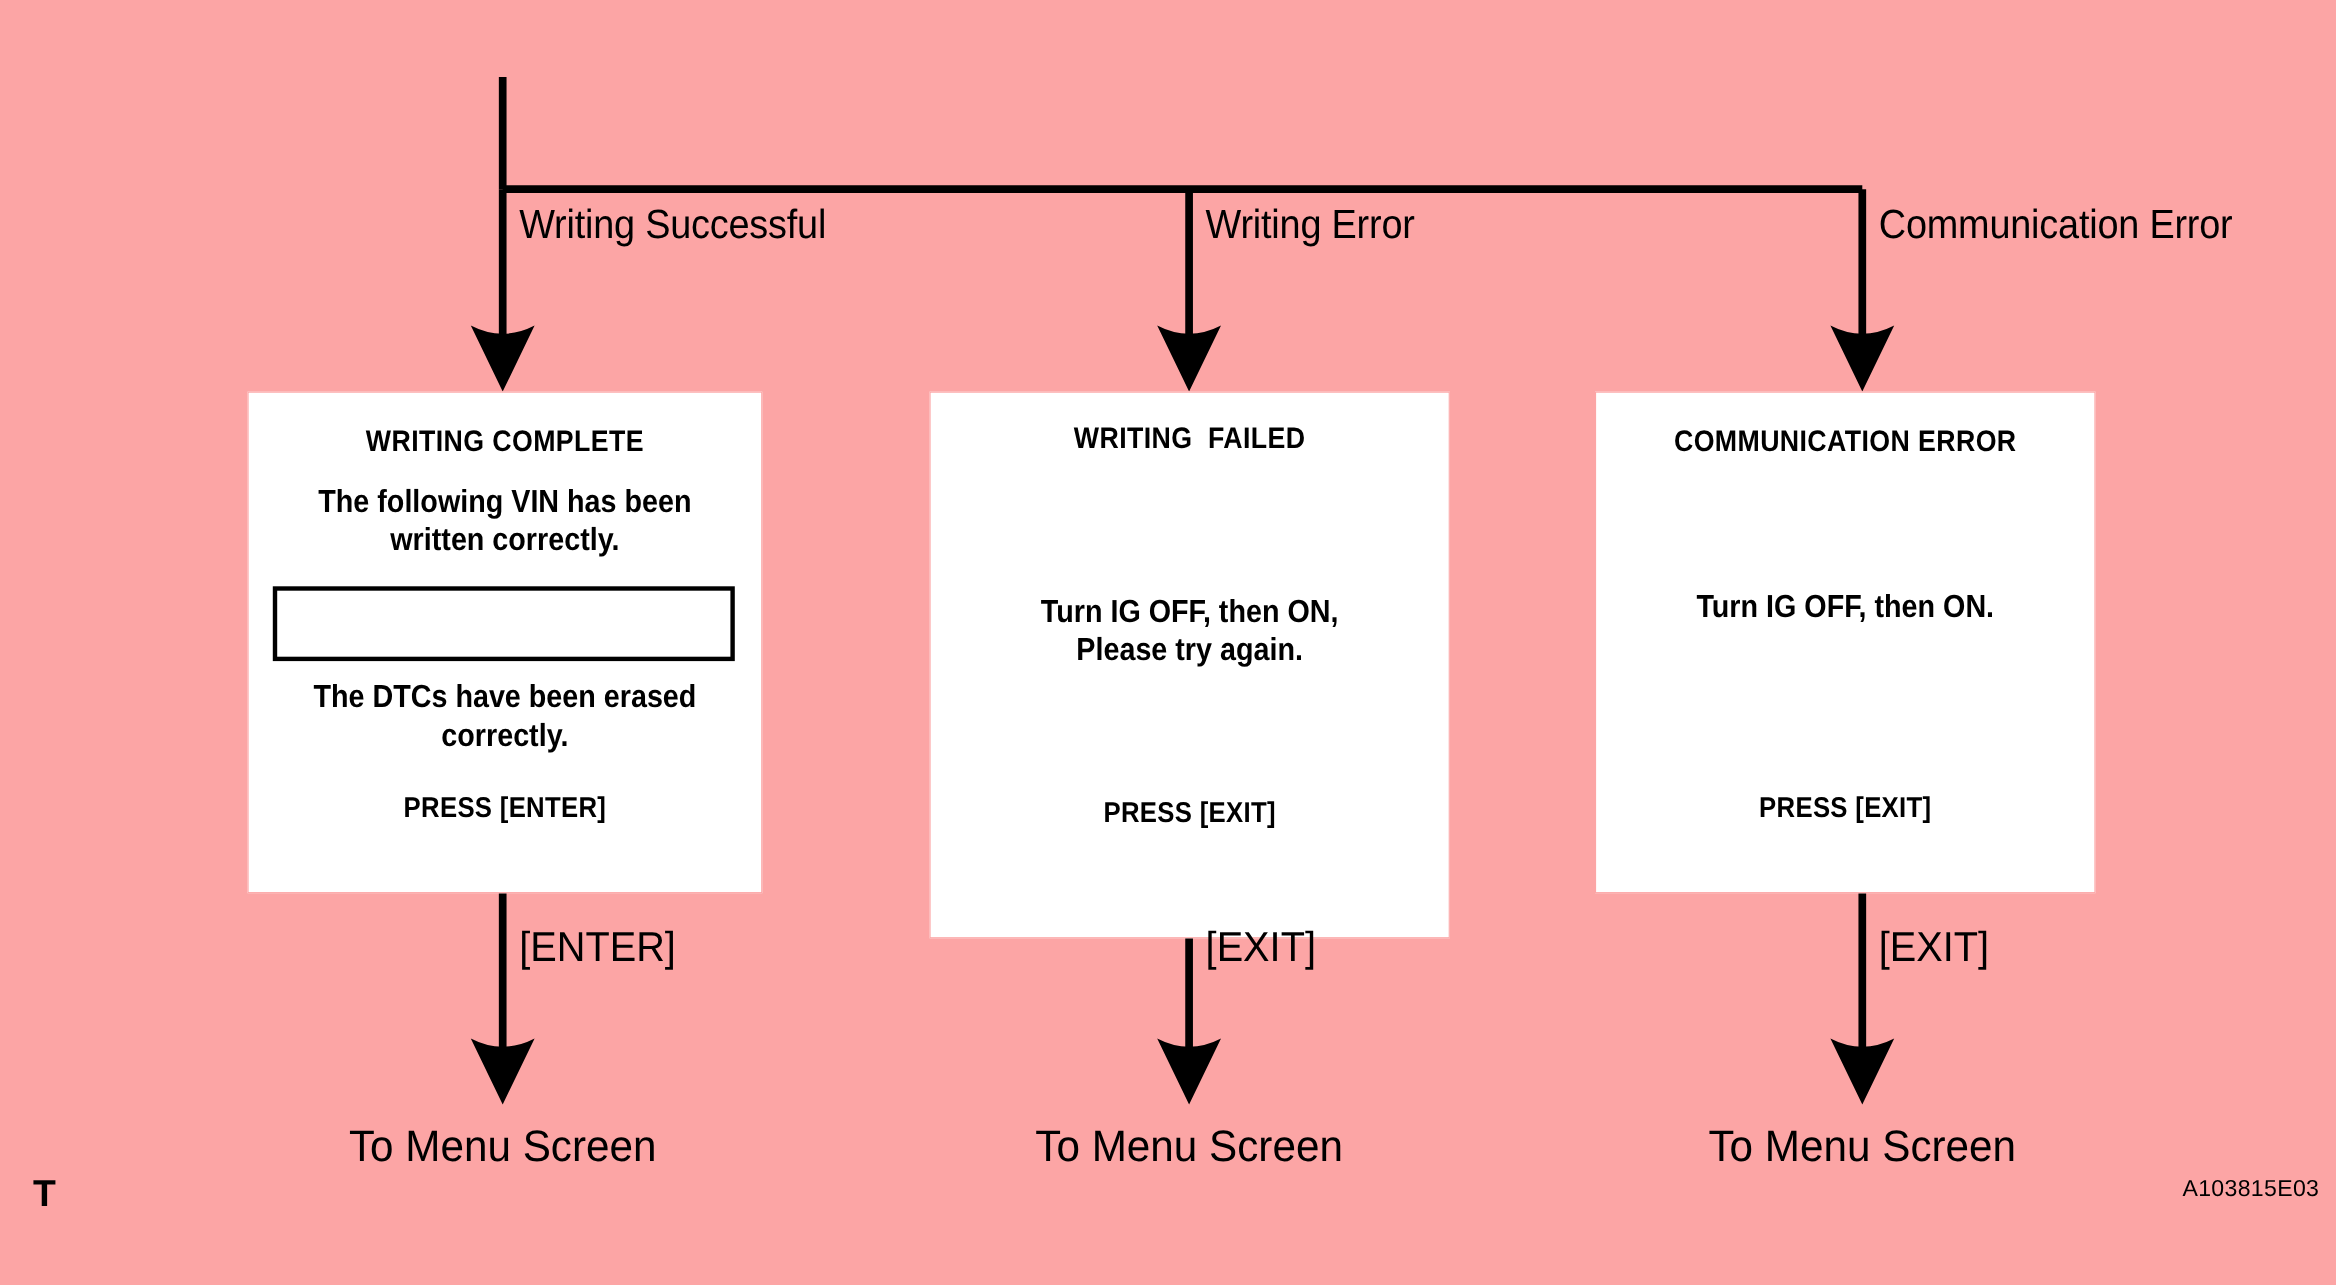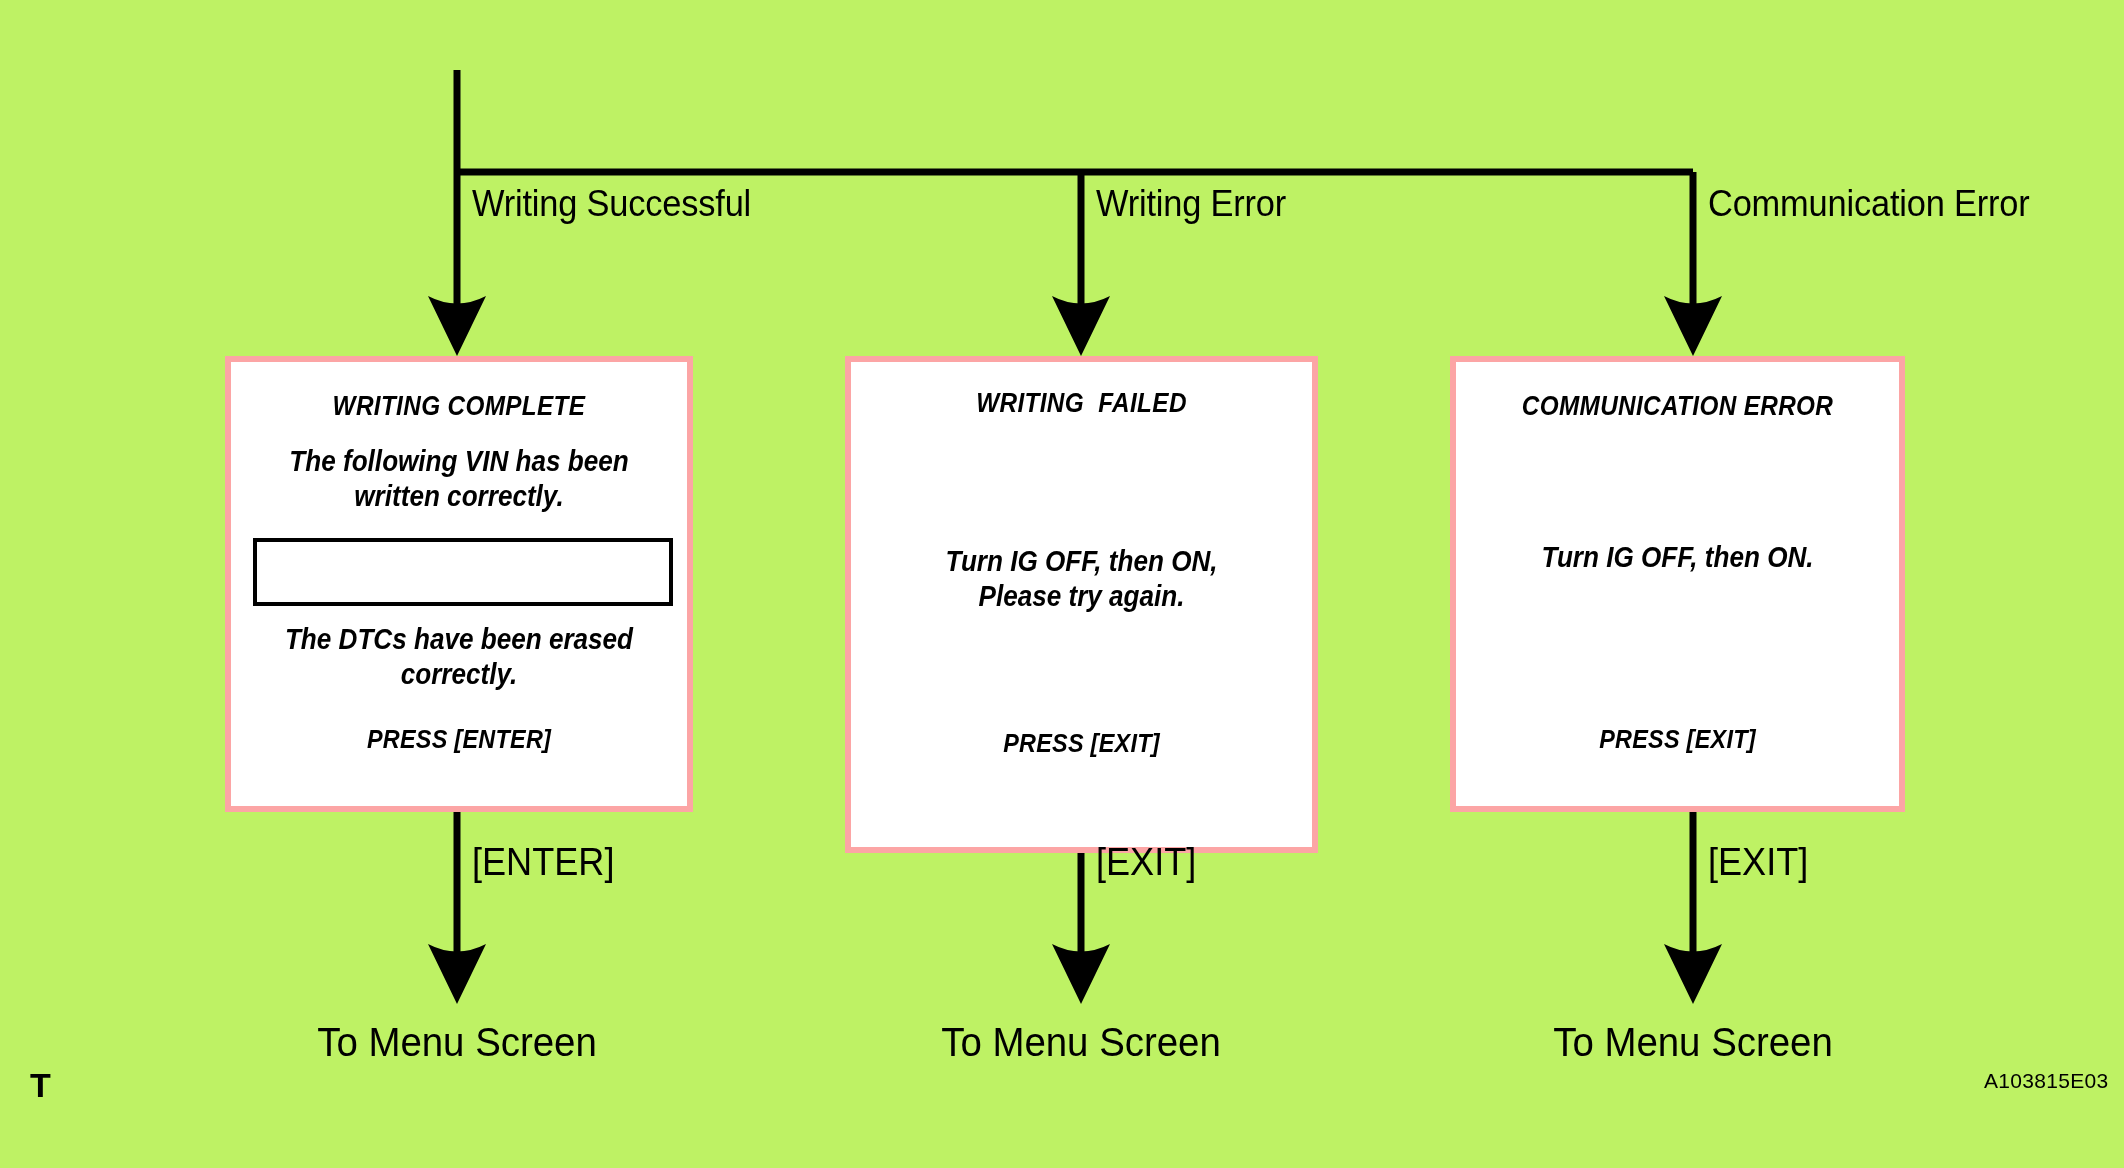--- a/index.html
+++ b/index.html
@@ -16,7 +16,7 @@
     position: relative;
     width: 2124px;
     height: 1168px;
-    background: #bef264;
+    background: #fca5a5;
     overflow: hidden;
   }
   #flow-svg {

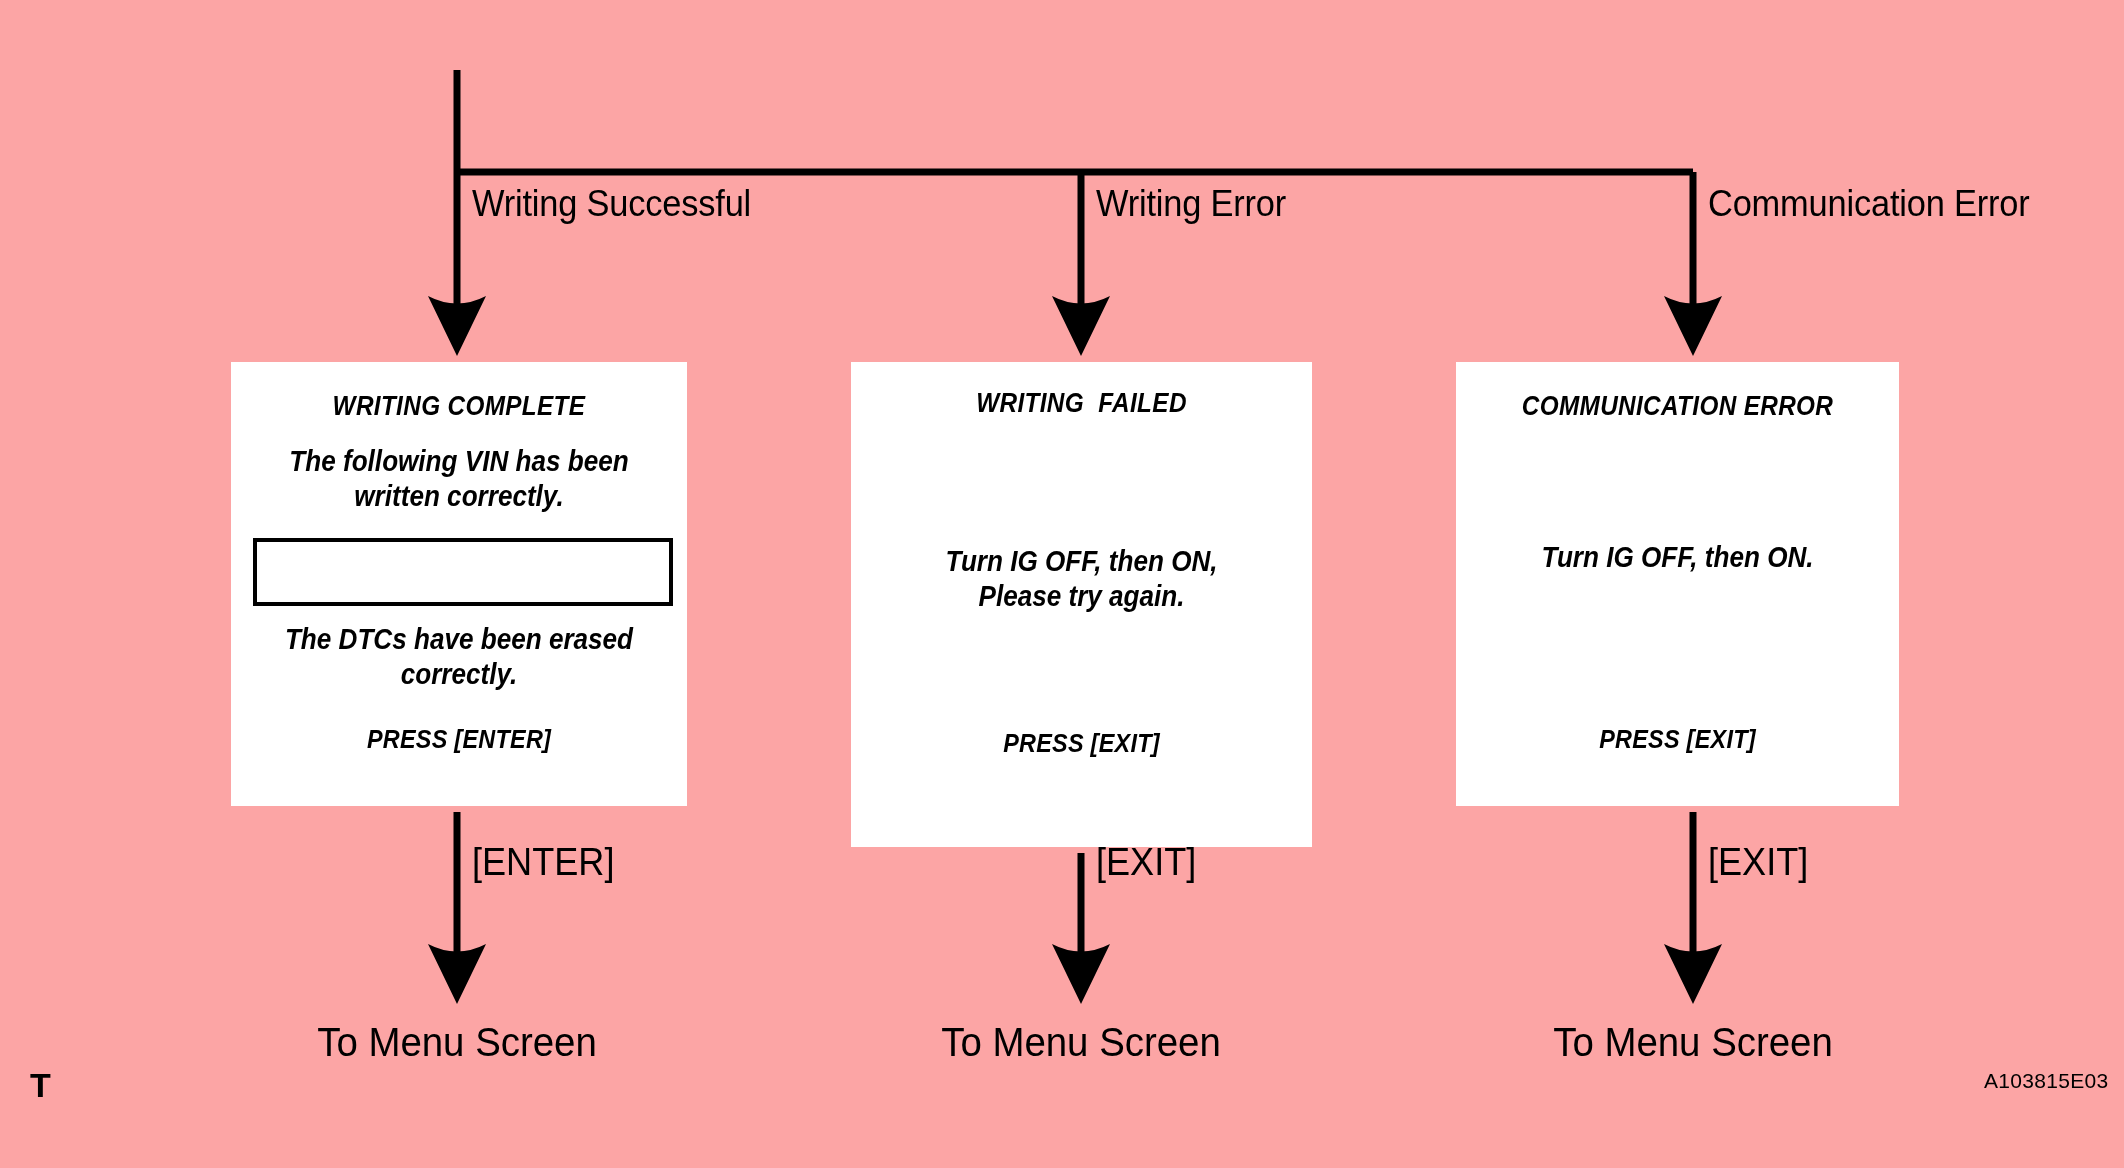--- a/index.html
+++ b/index.html
@@ -68,9 +68,8 @@
   .screen-box {
     position: absolute;
     box-sizing: border-box;
-    border: 6px solid #fca5a5;
+    border: 1px solid #fca5a5;
     background: #ffffff;
-    font-style: italic;
   }
   .screen-inner {
     position: relative;

